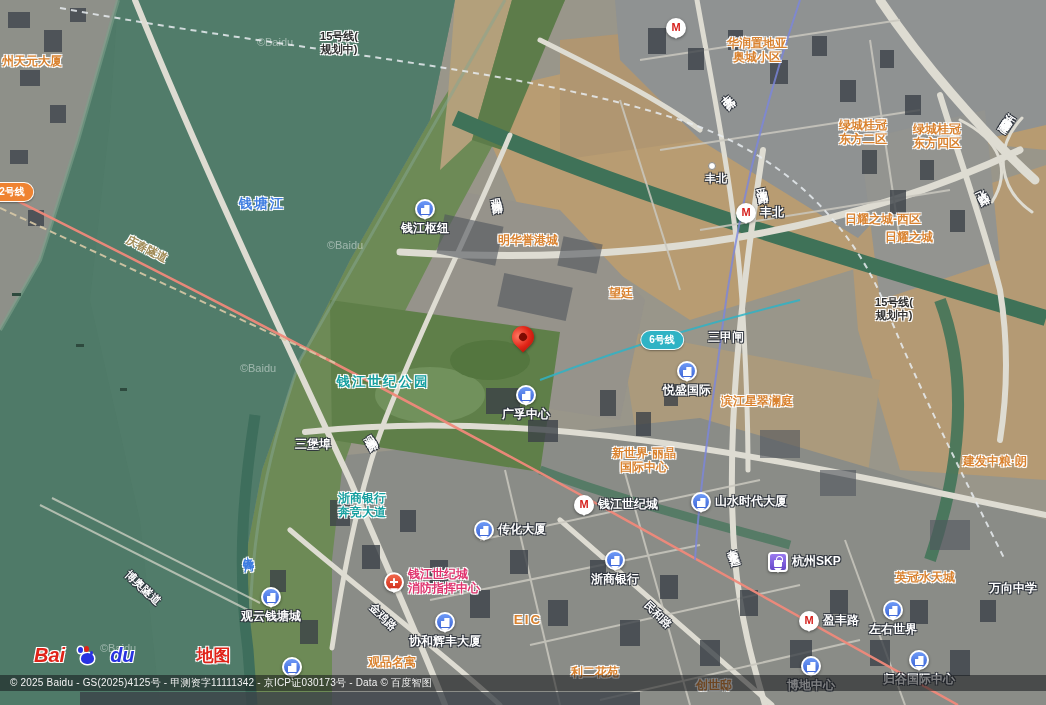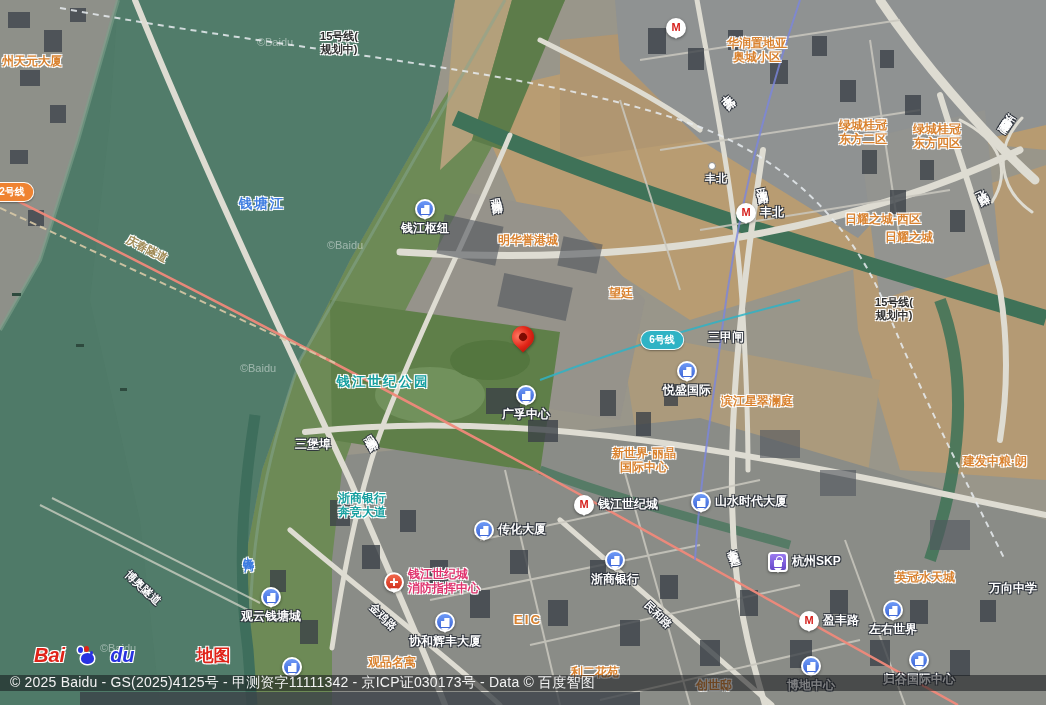--- a/index.html
+++ b/index.html
@@ -74,7 +74,7 @@
       background:#2932e1;box-shadow:6px -1px 0 0 #e02319,11px 3px 0 -1px #2932e1,0 0 0 1.5px #fff;}
   .copybar{position:absolute;left:0;right:0;top:675px;height:16px;z-index:7;
       background:rgba(20,22,26,.55);display:flex;align-items:center;padding-left:10px;}
-  .copybar span{font-size:14px;color:#f2f2f2;letter-spacing:.2px;}
+  .copybar span{font-size:10px;color:#f2f2f2;letter-spacing:.2px;}
 </style>
 </head>
 <body>

